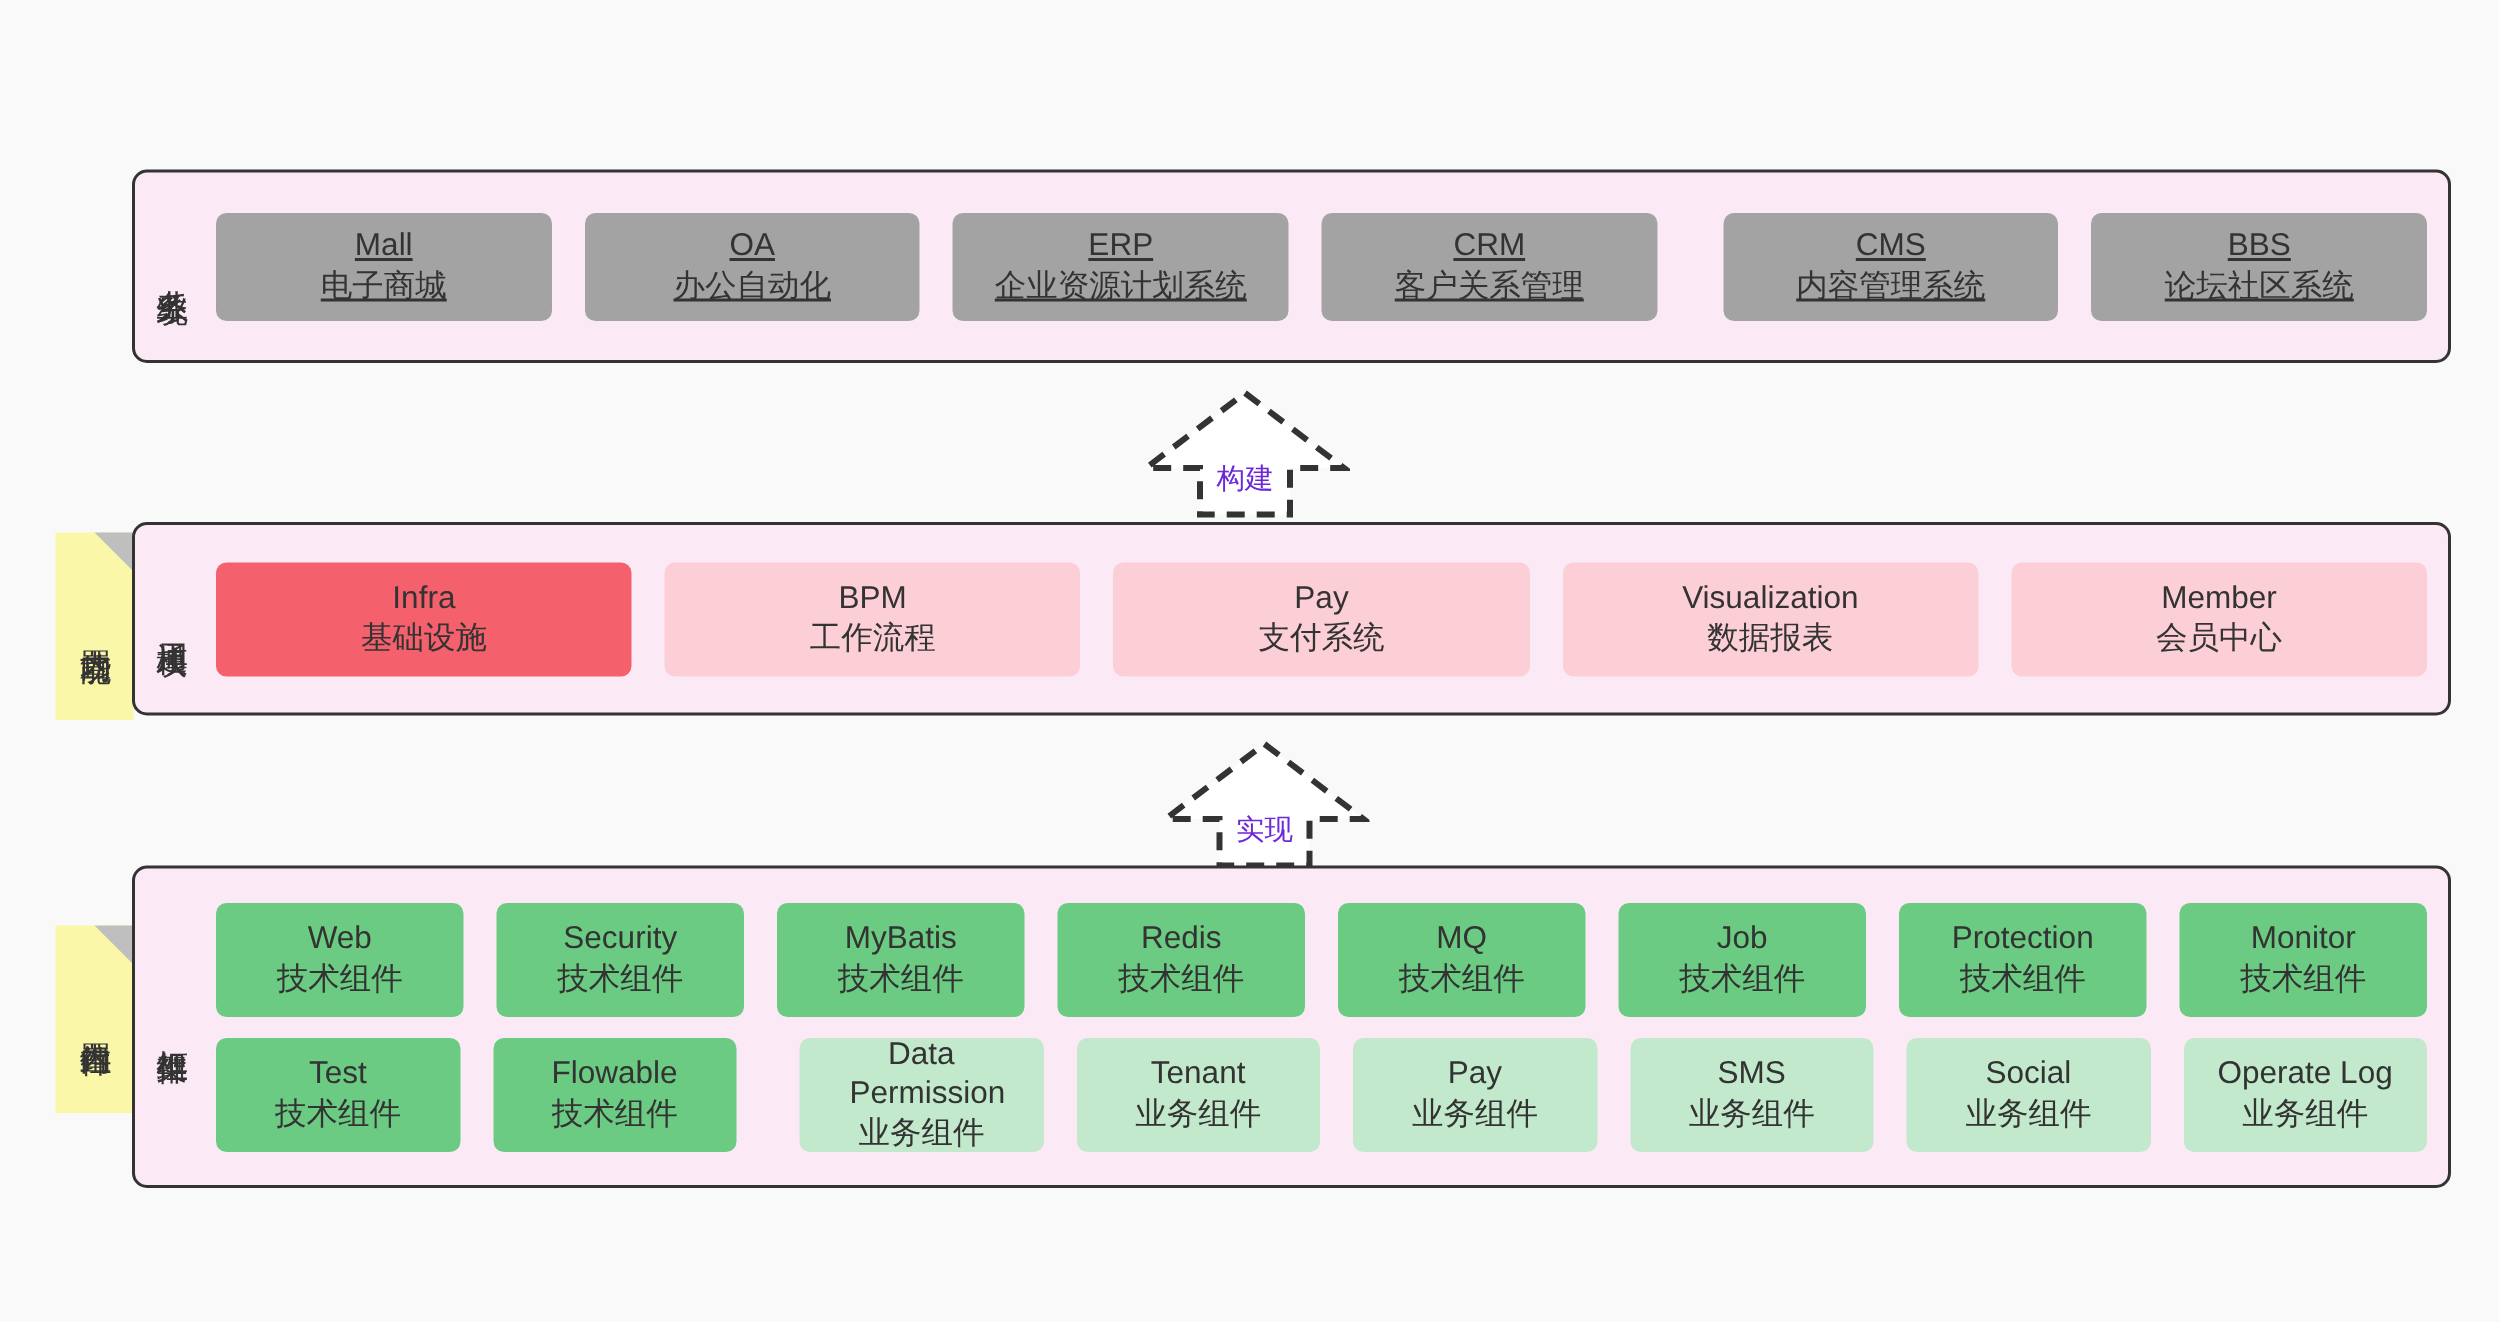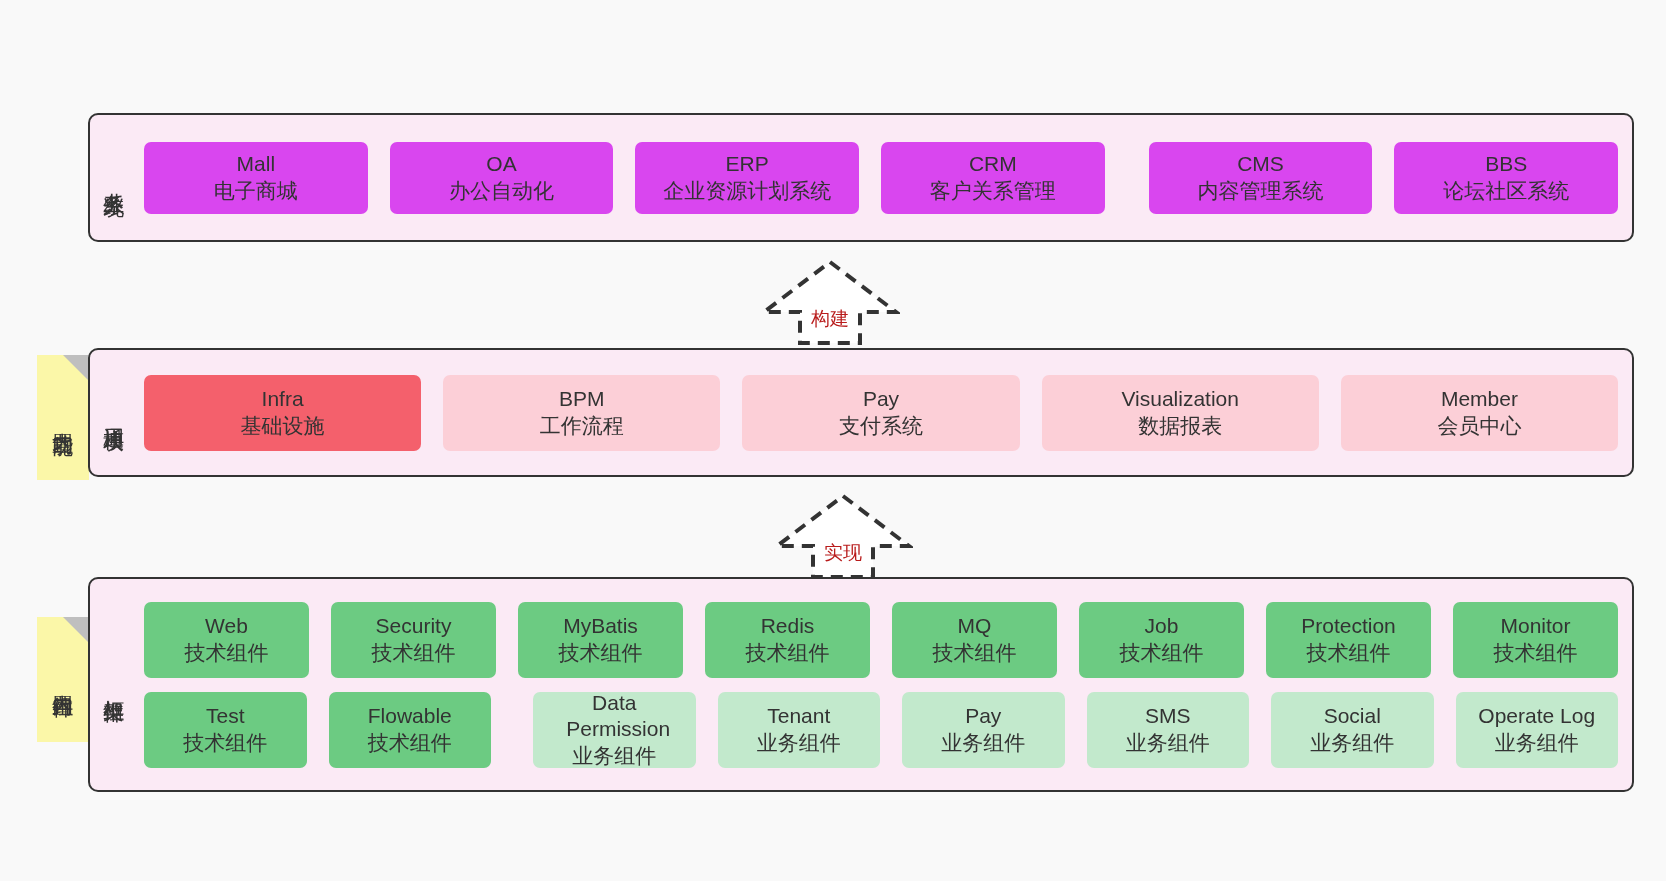--- a/index.html
+++ b/index.html
@@ -79,7 +79,7 @@
   .card .en { white-space: normal; }
   .card .cn { white-space: nowrap; }
 
-  .c-blue       { background: #d946ef; }
+  .c-blue       { background: #a3a3a3; text-decoration: underline; }
   .c-red        { background: #f4606c; }
   .c-pink       { background: #fccfd7; }
   .c-green      { background: #6ccb82; }

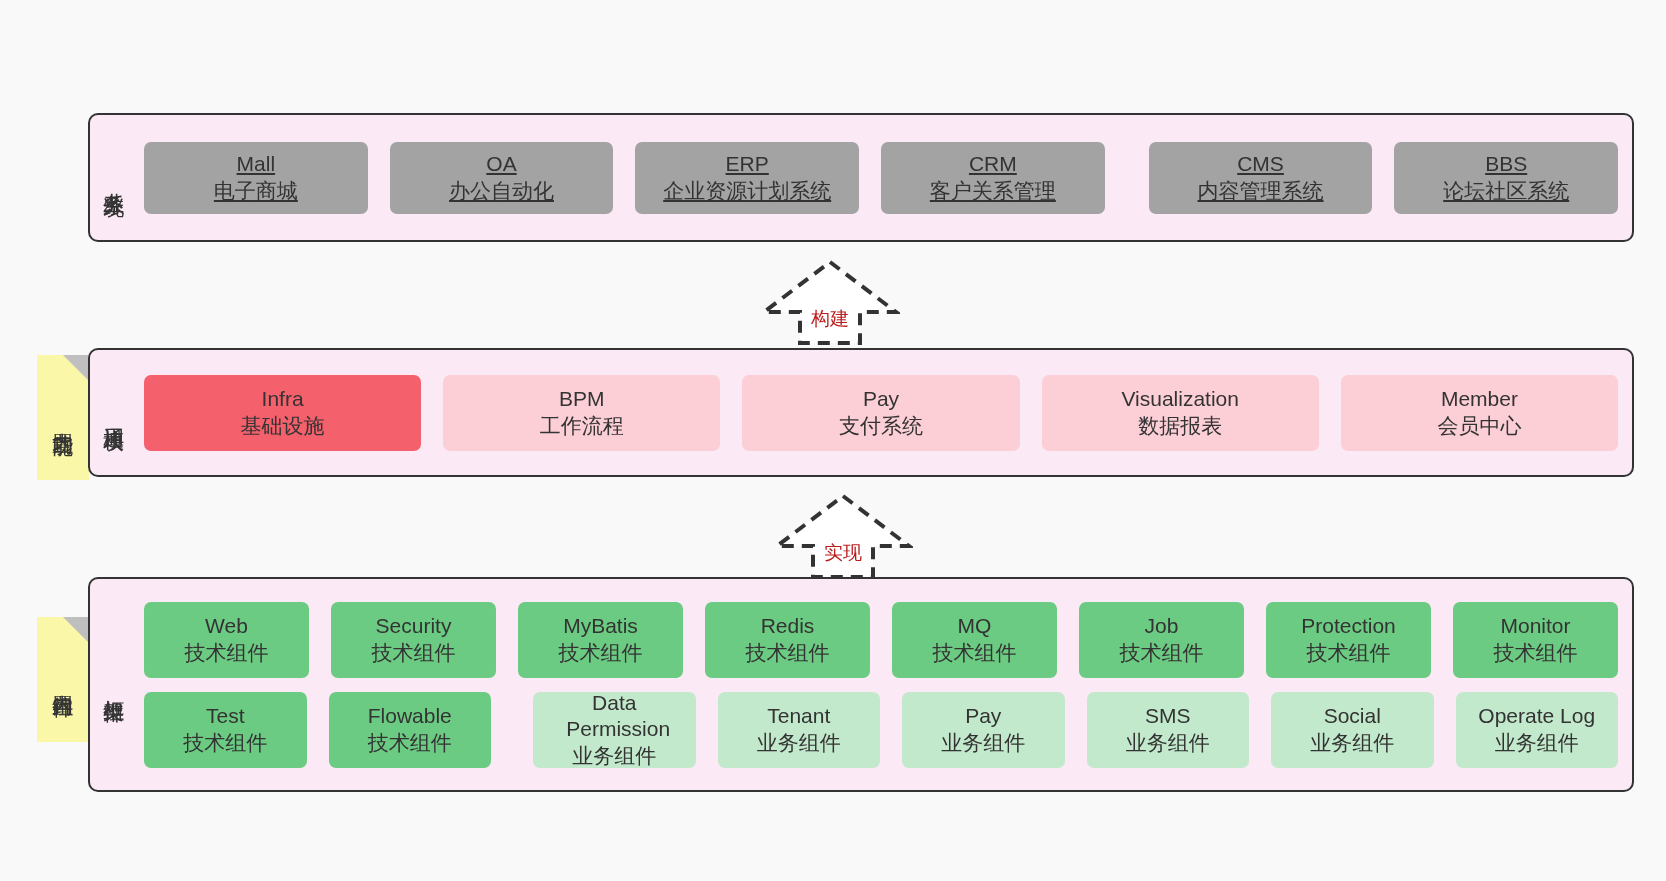--- a/index.html
+++ b/index.html
@@ -123,7 +123,7 @@
     right: 0;
     text-align: center;
     font-size: 19px;
-    color: #b91c1c;
+    color: #6d28d9;
     background: transparent;
     white-space: nowrap;
   }

